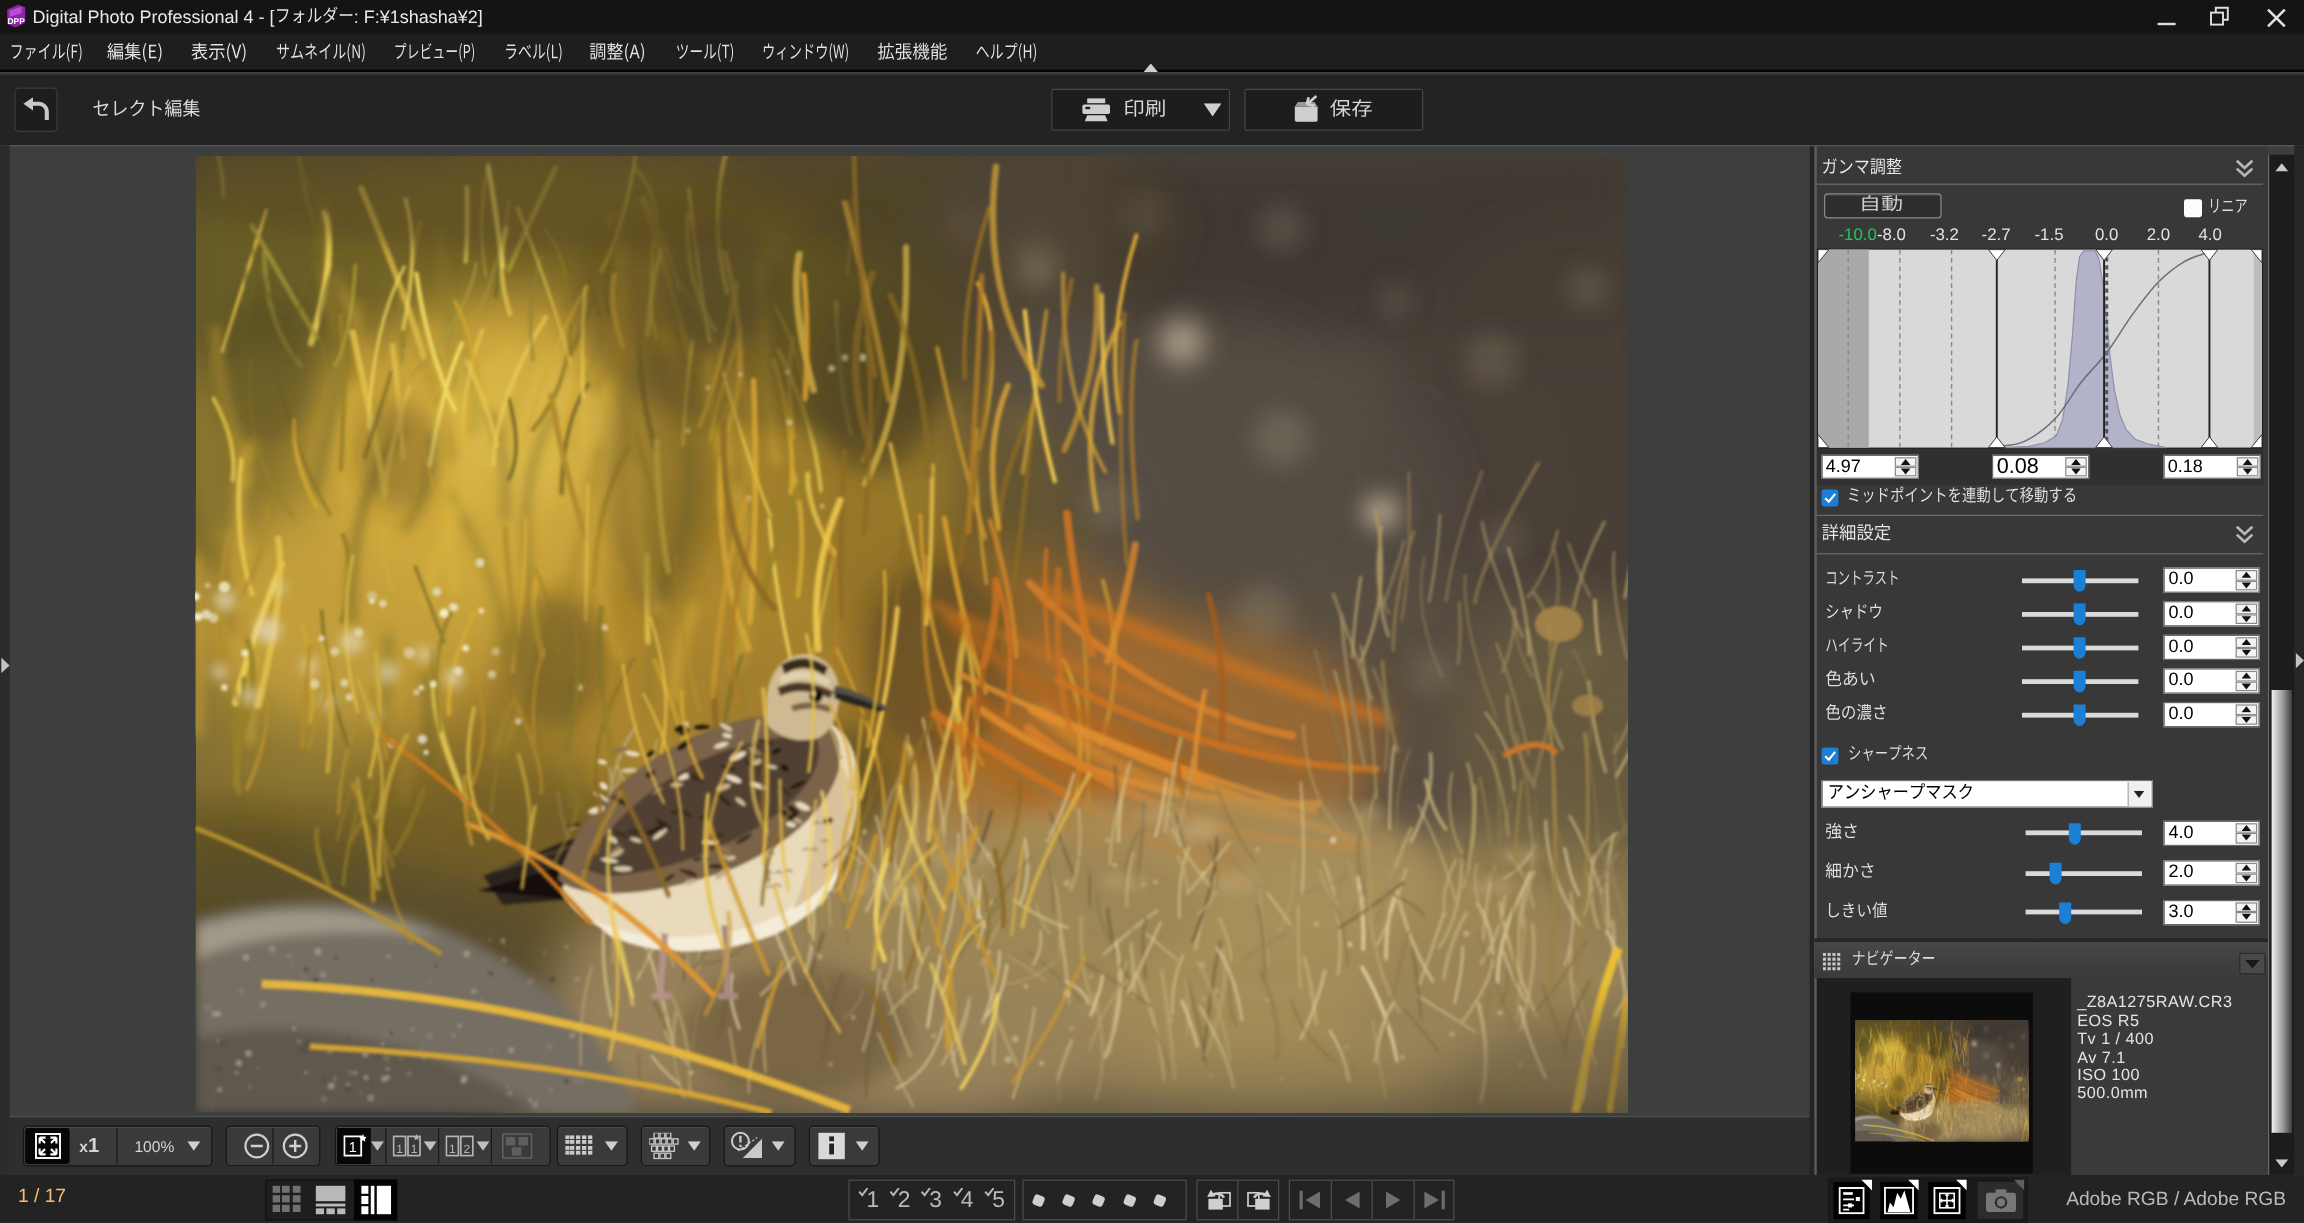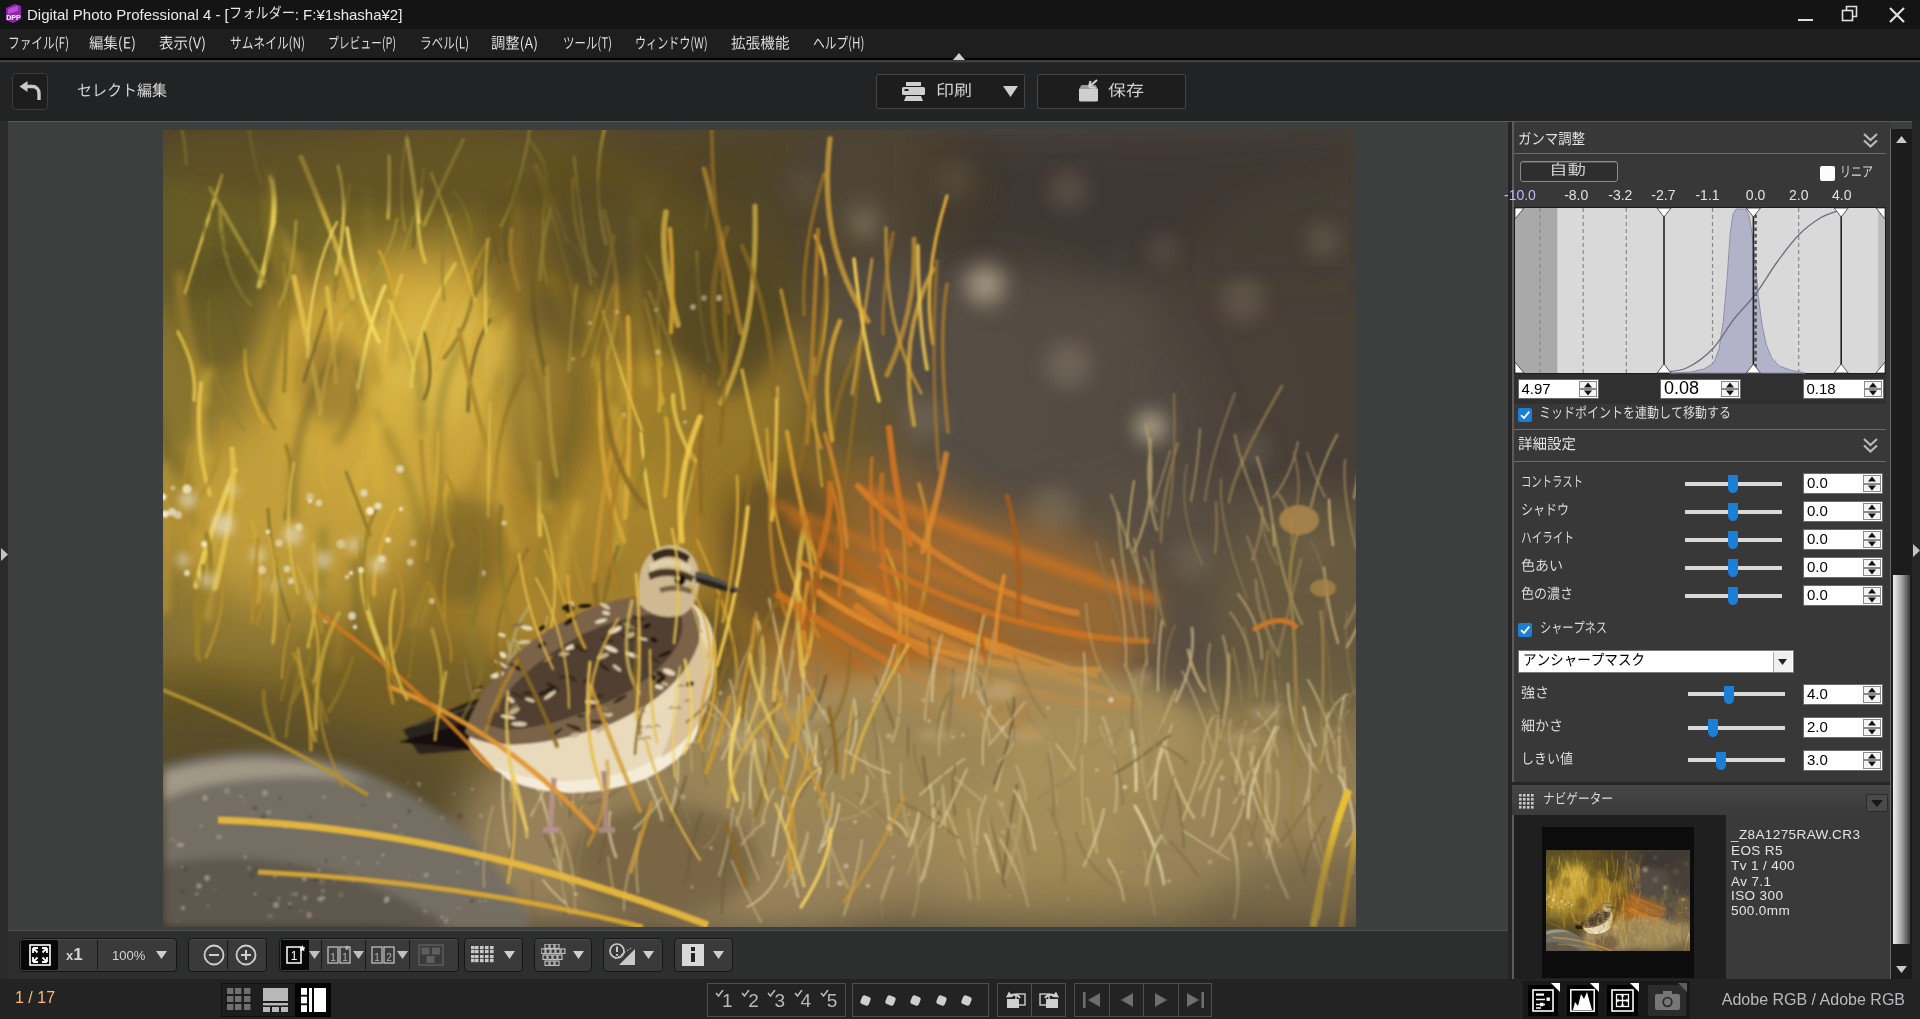--- a/index.html
+++ b/index.html
@@ -1686,7 +1686,7 @@
       <use href="#g57" transform="translate(22.0 12.8) scale(0.01100 -0.01450)"></use>
     </svg>
   </div>
-<div class="abs" style="left:1504.0px;top:187px;width:60px;text-align:left;font-size:14px;color:#c4b5fd">-10.0</div>
+<div class="abs" style="left:1504.0px;top:187px;width:60px;text-align:right;font-size:14px;color:#22c55e">-10.0</div>
 <div class="abs" style="left:1546.2px;top:187px;width:60px;text-align:center;font-size:14px;color:#e2e2e2">-8.0</div>
 <div class="abs" style="left:1590.3px;top:187px;width:60px;text-align:center;font-size:14px;color:#e2e2e2">-3.2</div>
 <div class="abs" style="left:1633.4px;top:187px;width:60px;text-align:center;font-size:14px;color:#e2e2e2">-2.7</div>

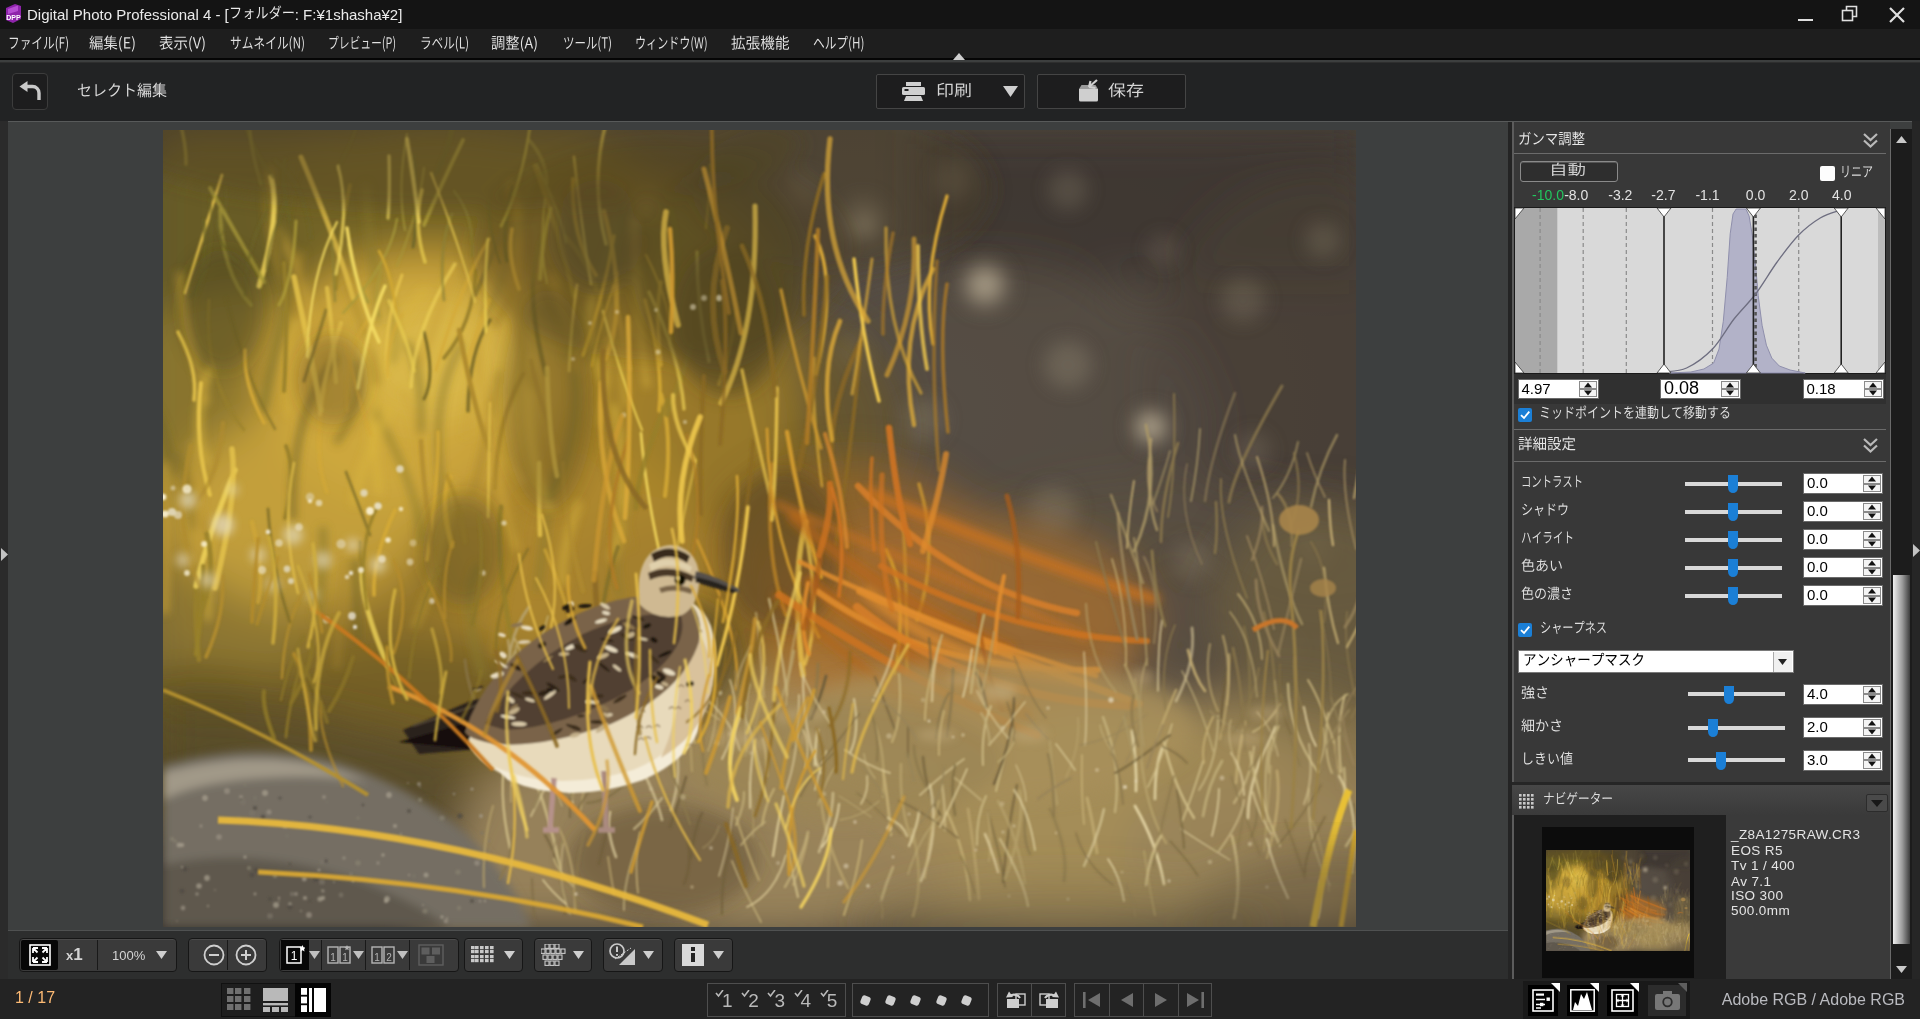--- a/index.html
+++ b/index.html
@@ -1690,7 +1690,7 @@
 <div class="abs" style="left:1546.2px;top:187px;width:60px;text-align:center;font-size:14px;color:#e2e2e2">-8.0</div>
 <div class="abs" style="left:1590.3px;top:187px;width:60px;text-align:center;font-size:14px;color:#e2e2e2">-3.2</div>
 <div class="abs" style="left:1633.4px;top:187px;width:60px;text-align:center;font-size:14px;color:#e2e2e2">-2.7</div>
-<div class="abs" style="left:1677.5px;top:187px;width:60px;text-align:center;font-size:14px;color:#e2e2e2">-1.1</div>
+<div class="abs" style="left:1677.5px;top:187px;width:60px;text-align:center;font-size:14px;color:#e2e2e2">-1.5</div>
 <div class="abs" style="left:1725.6px;top:187px;width:60px;text-align:center;font-size:14px;color:#e2e2e2">0.0</div>
 <div class="abs" style="left:1768.7px;top:187px;width:60px;text-align:center;font-size:14px;color:#e2e2e2">2.0</div>
 <div class="abs" style="left:1811.8px;top:187px;width:60px;text-align:center;font-size:14px;color:#e2e2e2">4.0</div>

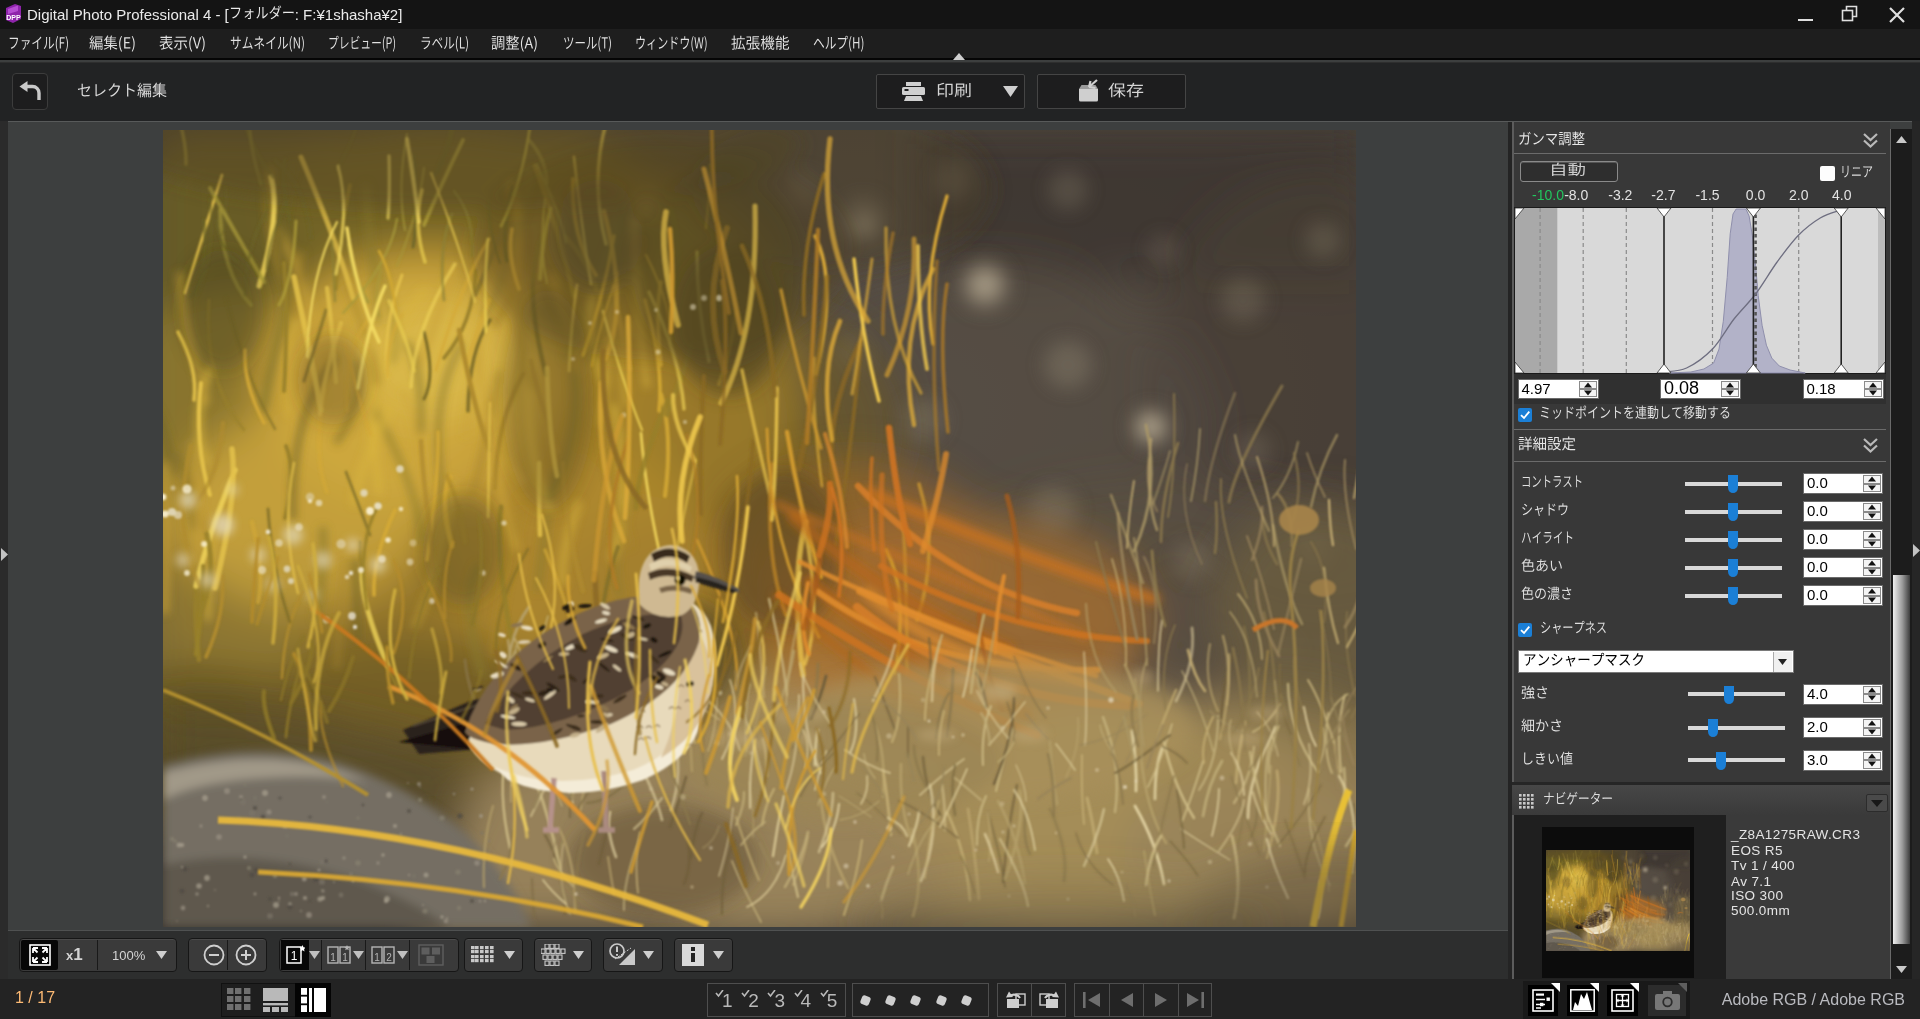--- a/index.html
+++ b/index.html
@@ -2040,7 +2040,7 @@
 <div class="lbl" style="left:1731px;top:842.5px;height:15px;font-size:13.5px;color:#e4e4e4;letter-spacing:.4px">EOS  R5</div>
 <div class="lbl" style="left:1731px;top:858.0px;height:15px;font-size:13.5px;color:#e4e4e4;letter-spacing:.4px">Tv 1 / 400</div>
 <div class="lbl" style="left:1731px;top:873.5px;height:15px;font-size:13.5px;color:#e4e4e4;letter-spacing:.4px">Av 7.1</div>
-<div class="lbl" style="left:1731px;top:888.0px;height:15px;font-size:13.5px;color:#e4e4e4;letter-spacing:.4px">ISO 300</div>
+<div class="lbl" style="left:1731px;top:888.0px;height:15px;font-size:13.5px;color:#e4e4e4;letter-spacing:.4px">ISO 100</div>
 <div class="lbl" style="left:1731px;top:903.0px;height:15px;font-size:13.5px;color:#e4e4e4;letter-spacing:.4px">500.0mm</div>
 <div class="abs" style="left:1890px;top:129px;width:22px;height:850px;background:#1c1c1c;border-left:1px solid #6a6a6a"></div>
 <svg class="abs" style="left:1896px;top:136px" width="11" height="7" viewBox="0 0 11 7">

